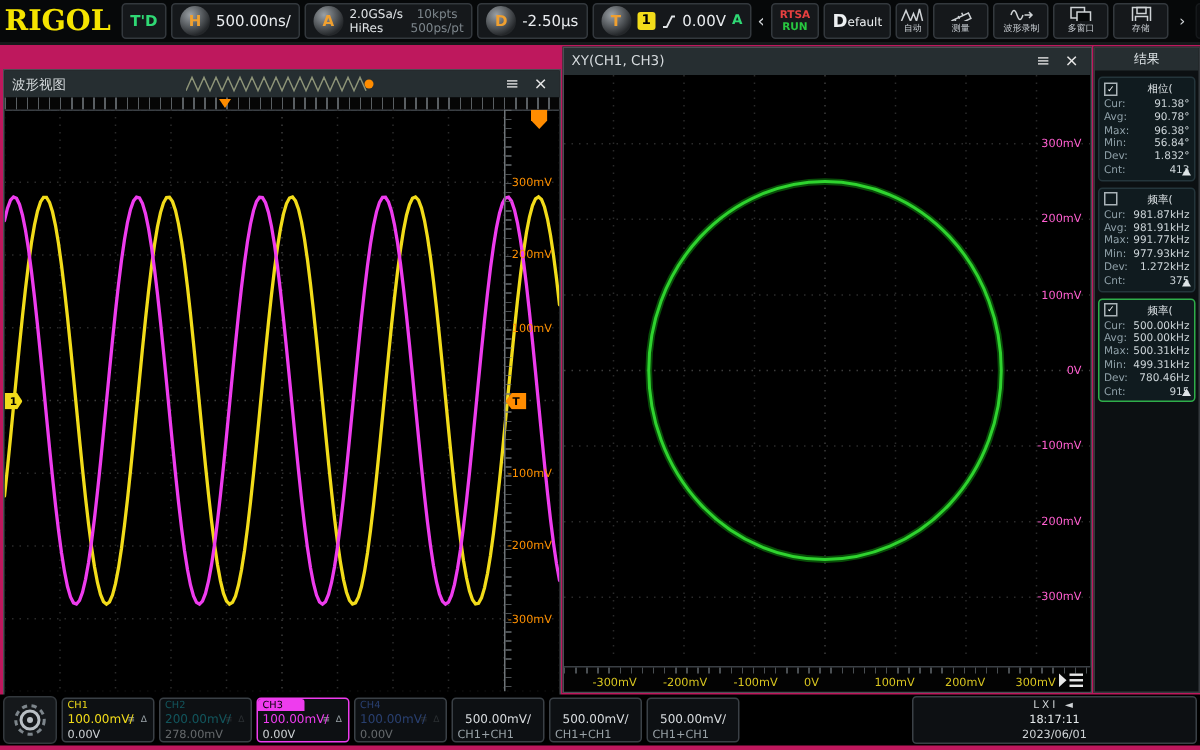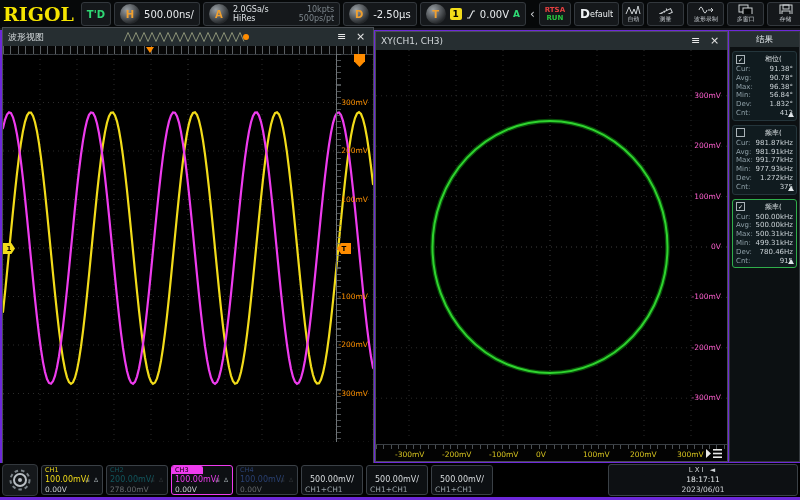--- a/index.html
+++ b/index.html
@@ -3,7 +3,7 @@
 <meta charset="utf-8">
 <style>
   html,body{margin:0;padding:0;background:#000;}
-  #app{position:relative;width:800px;height:500px;background:#6d28d9;overflow:hidden;
+  #app{position:relative;width:800px;height:500px;background:#be185d;overflow:hidden;
        font-family:"DejaVu Sans","Liberation Sans",sans-serif;color:#ccc;-webkit-font-smoothing:none;}
   
   #topbar{position:absolute;left:0;top:0;width:800px;height:30px;background:#060809;

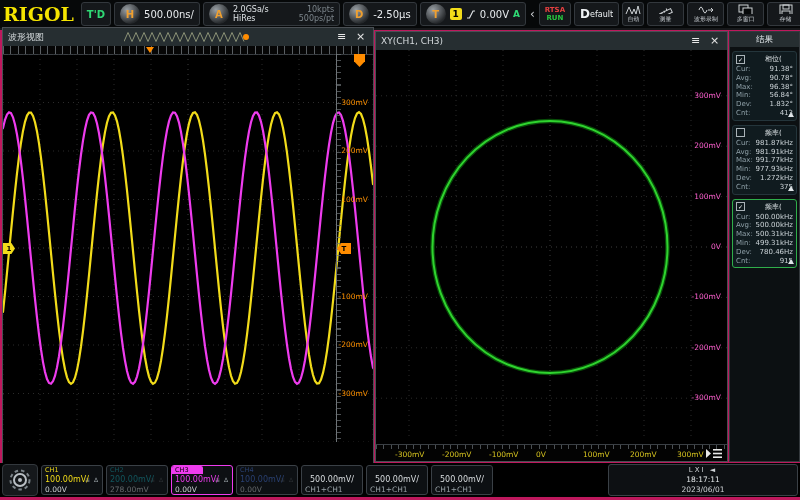--- a/index.html
+++ b/index.html
@@ -20,7 +20,7 @@
   .val{font-size:10px;color:#e8ebee;}
   #acq{display:flex;gap:5px;align-items:center;font-size:8px;line-height:9px;}
   #acq .c1{color:#dfe3e6;text-align:left;}
-  #acq .c2{color:#7d868c;text-align:right;margin-left:25px;}
+  #acq .c2{color:#7d868c;text-align:center;}
   #trigbox{display:flex;align-items:center;gap:4px;}
   #tsrc{background:#f2dc1a;color:#000;font-size:9px;font-weight:bold;padding:0 3px;border-radius:2px;line-height:12px;}
   #tsweep{color:#2fd874;font-size:9px;font-weight:bold;}

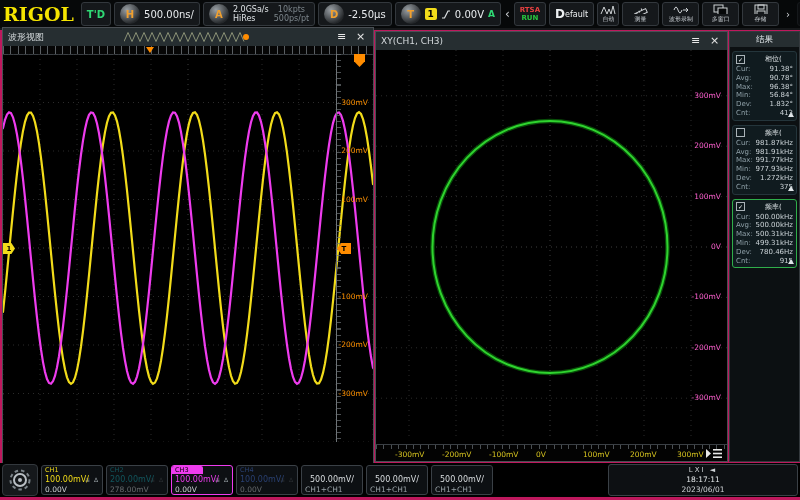--- a/index.html
+++ b/index.html
@@ -37,7 +37,7 @@
   .dimicon{opacity:.35;}
   
   .win{position:absolute;background:#000;border:1px solid #4a4f54;box-sizing:border-box;}
-  #win-left{left:2px;top:27px;width:372px;height:445px;}
+  #win-left{left:2px;top:46px;width:372px;height:445px;}
   #win-xy{left:375px;top:31px;width:353px;height:431px;}
   .titlebar{height:18px;background:#262e31;display:flex;align-items:center;padding:0 5px;
             font-size:9px;color:#d5dadd;gap:4px;}

